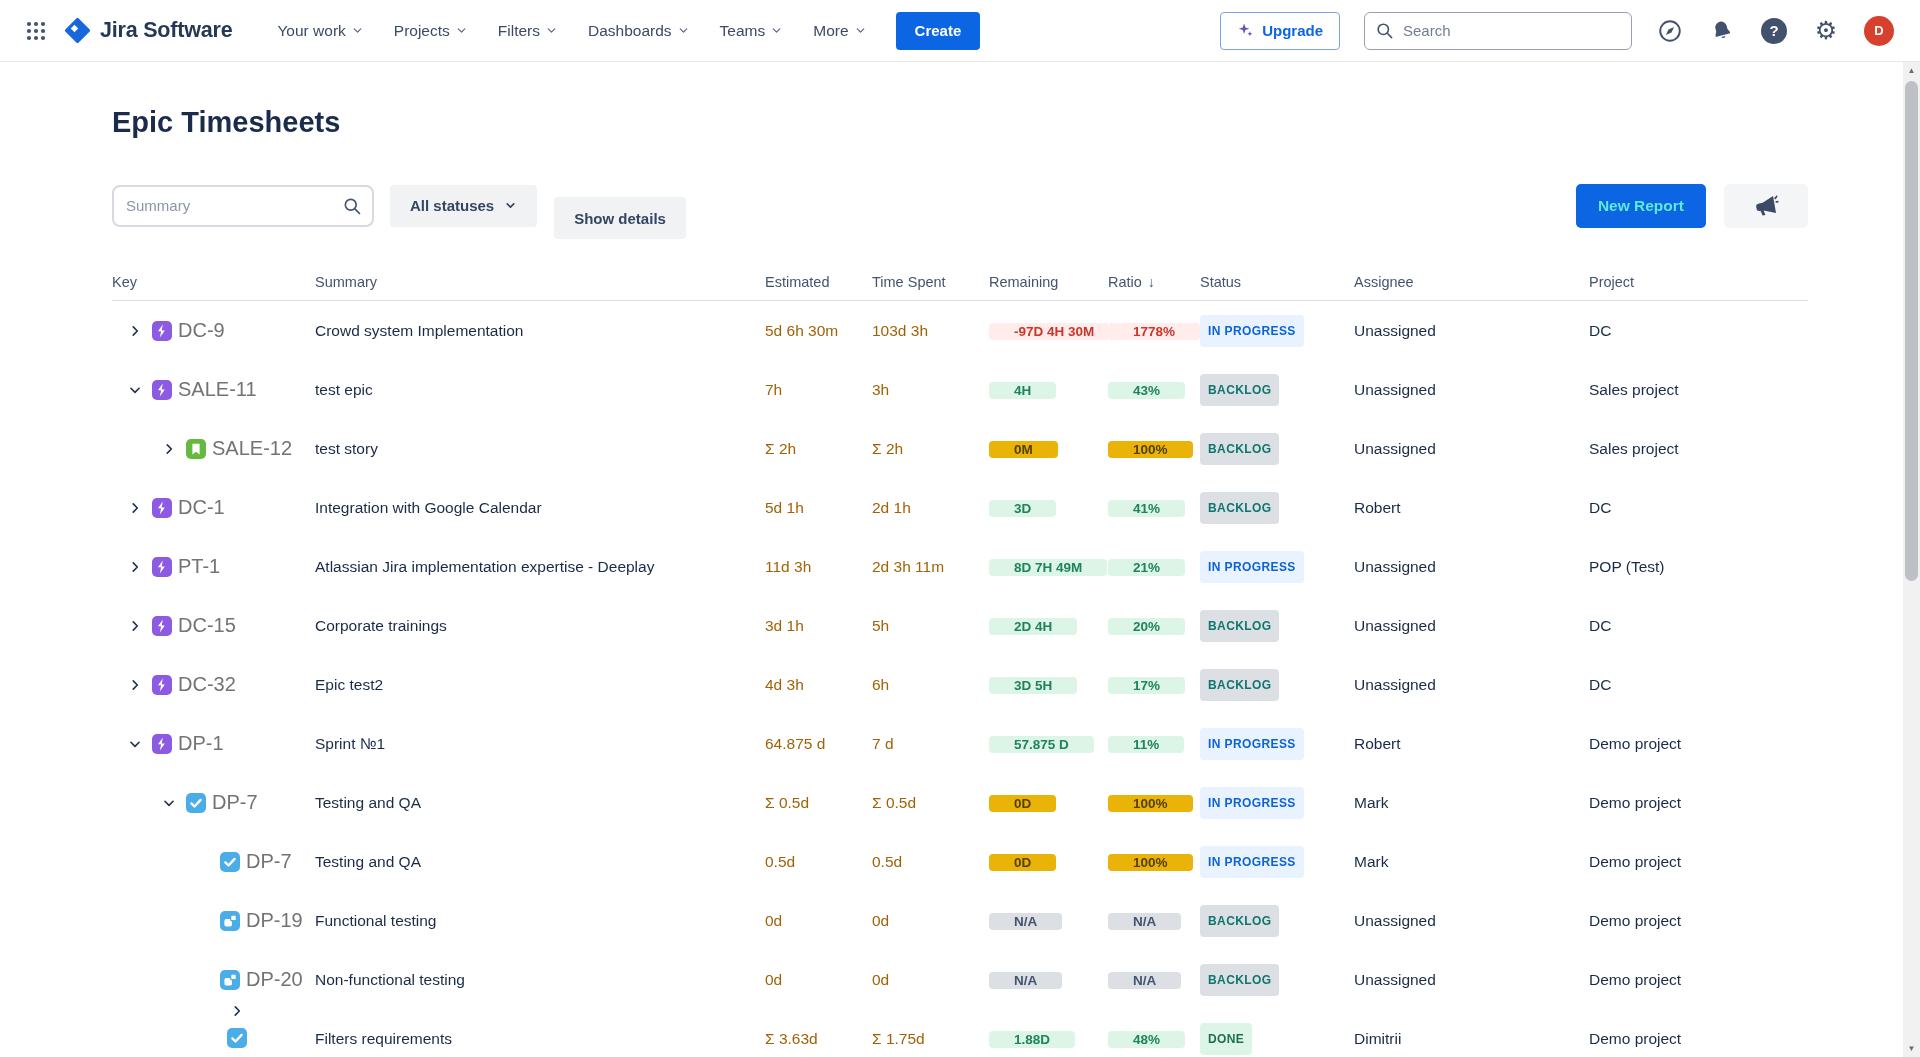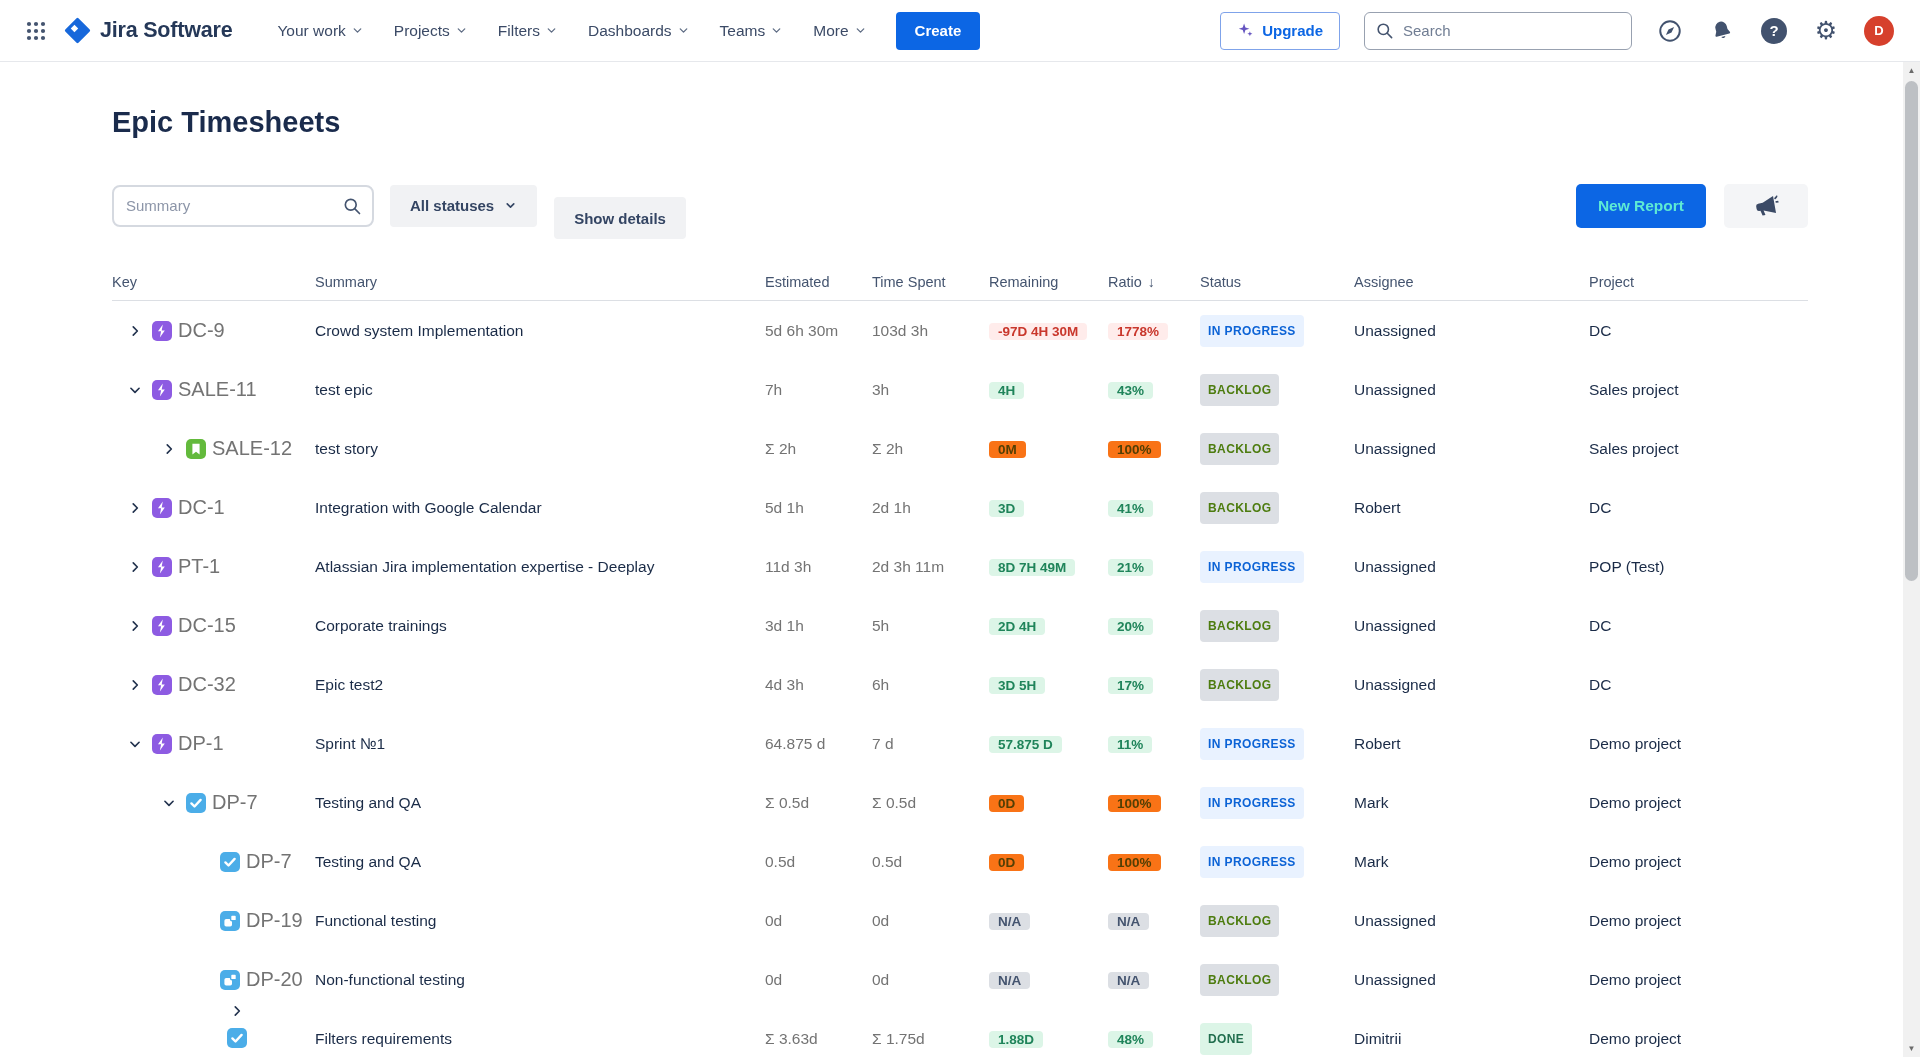--- a/index.html
+++ b/index.html
@@ -72,7 +72,7 @@
   .expander.empty { visibility:hidden; }
   .type-ic { width:20px; height:20px; flex:none; display:flex; }
   .key-link { font-size:20px; font-weight:500; color:#737373; text-decoration:none; cursor:pointer; }
-  .num { color:#737373; }
+  .num { color:#a16207; }
   .badge { display:inline-flex; align-items:center; height:17px; padding:0 9px; border-radius:4px;
     font-size:13.5px; font-weight:600; }
   .t-green  { background:#DCF5E7; color:#1F845A; }

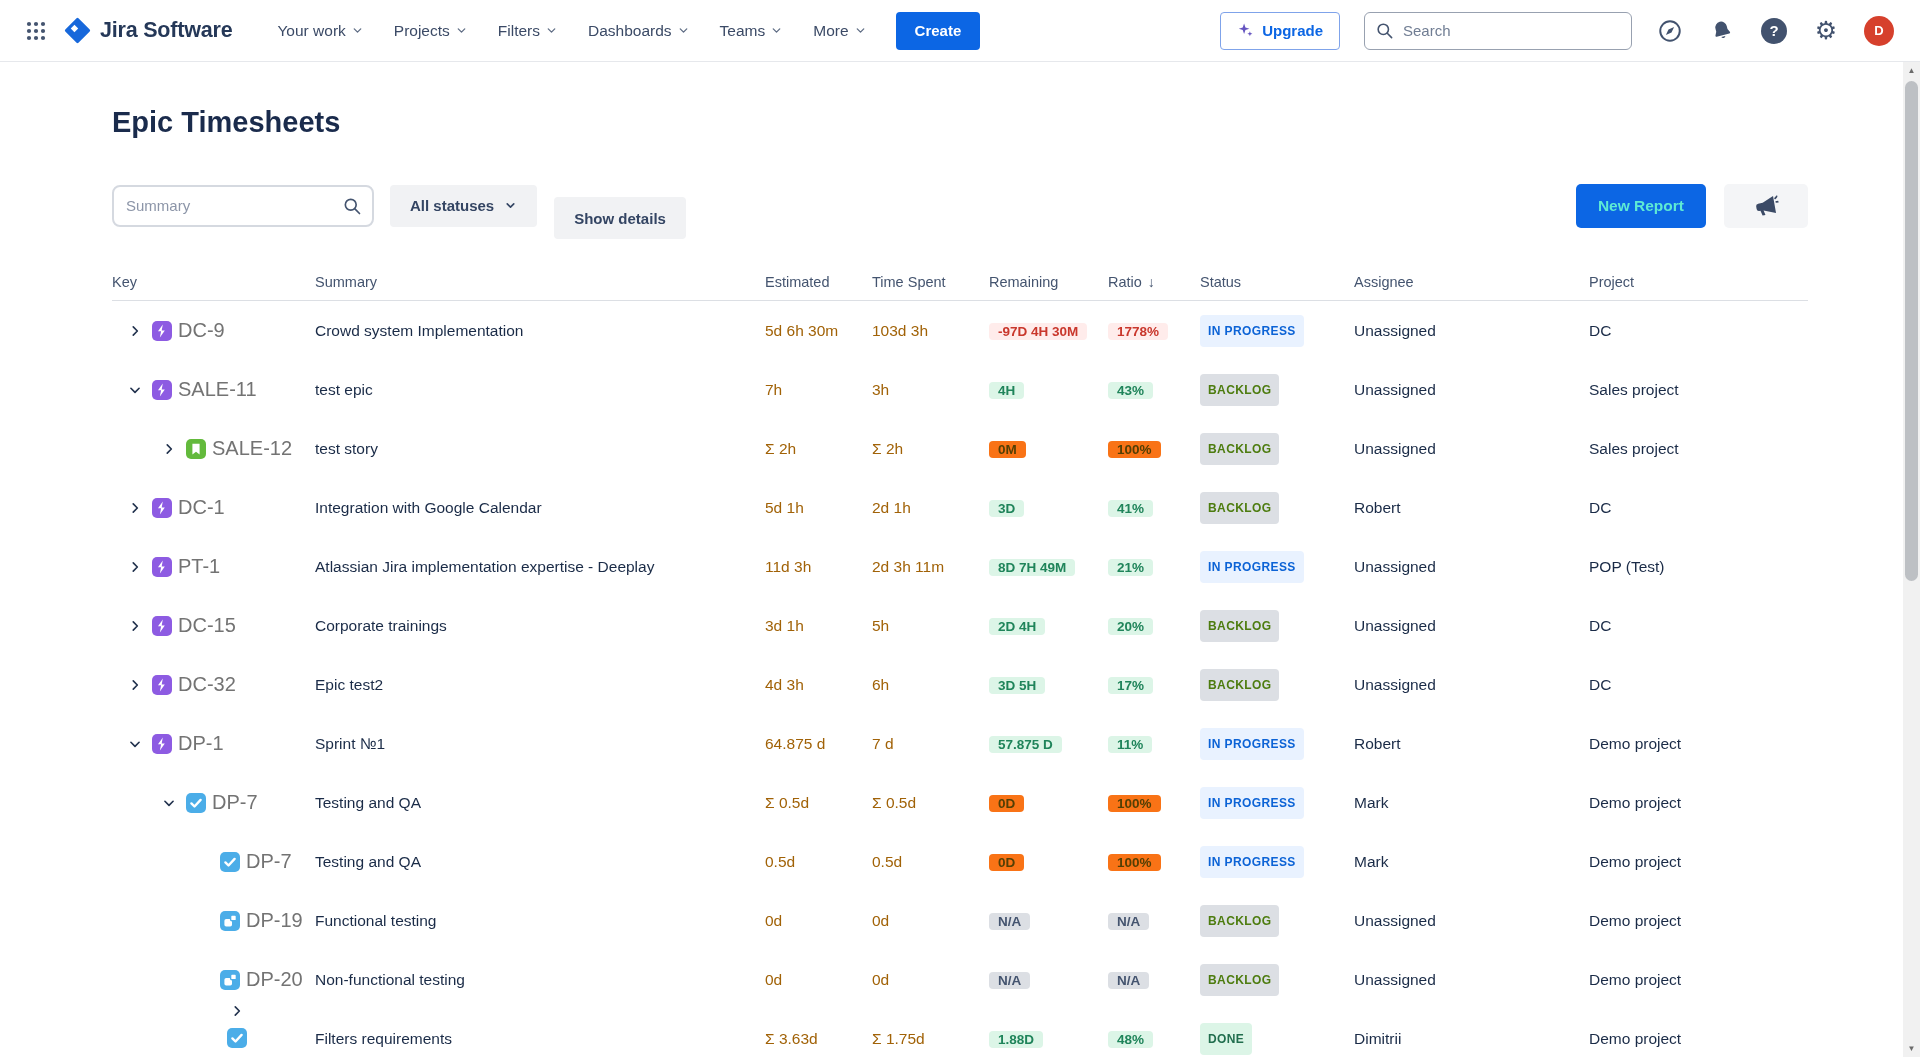--- a/index.html
+++ b/index.html
@@ -73,7 +73,7 @@
   .type-ic { width:20px; height:20px; flex:none; display:flex; }
   .key-link { font-size:20px; font-weight:500; color:#737373; text-decoration:none; cursor:pointer; }
   .num { color:#a16207; }
-  .badge { display:inline-flex; align-items:center; height:17px; padding:0 9px; border-radius:4px;
+  .badge { display:inline-flex; align-items:center; height:17px; padding:0 25px; border-radius:4px;
     font-size:13.5px; font-weight:600; }
   .t-green  { background:#DCF5E7; color:#1F845A; }
   .t-yellow { background:#f97316; color:#533F04; }

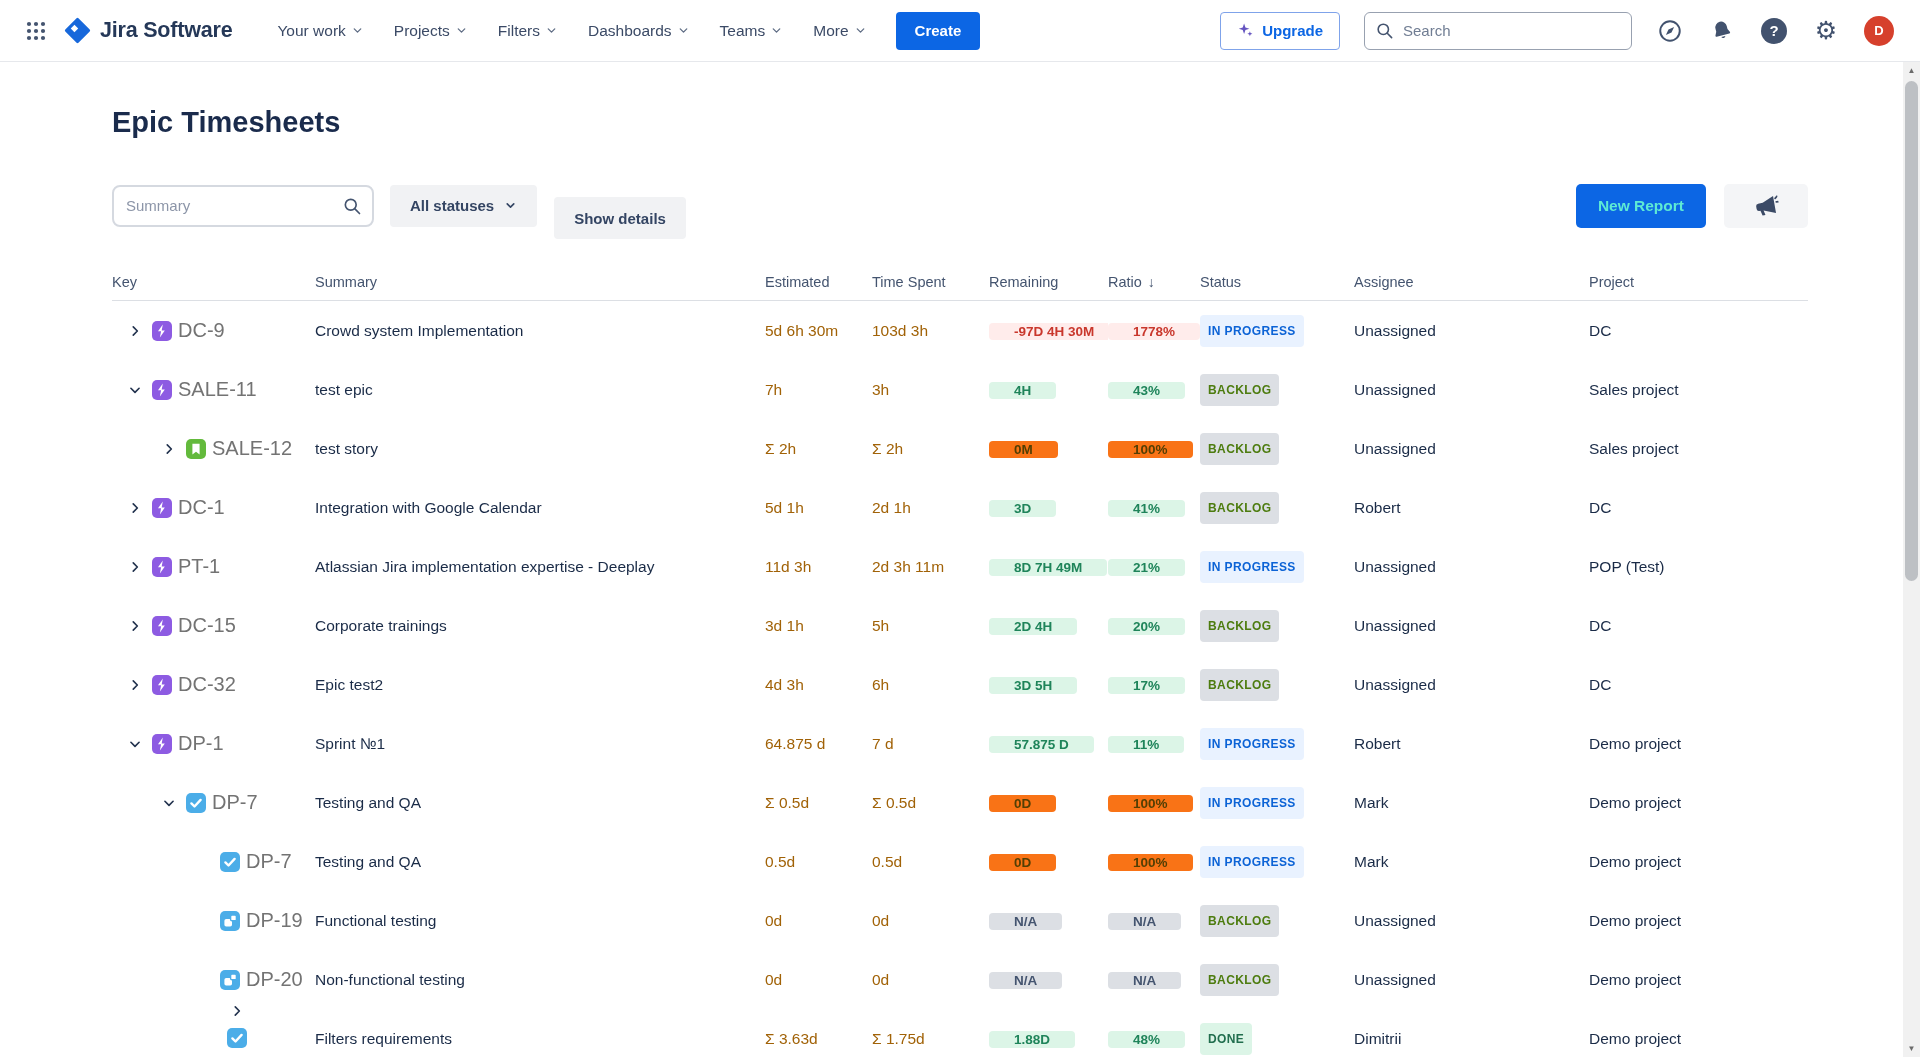--- a/index.html
+++ b/index.html
@@ -82,7 +82,7 @@
   .status { display:inline-flex; align-items:center; height:32px; padding:0 8px; border-radius:4px;
     font-size:12px; font-weight:700; letter-spacing:0.4px; }
   .s-blue  { background:#E9F2FF; color:#0C63D6; }
-  .s-gray  { background:#DCDFE4; color:#4d7c0f; }
+  .s-gray  { background:#DCDFE4; color:#0f766e; }
   .s-green { background:#DCF5E7; color:#216E4E; }
 
   

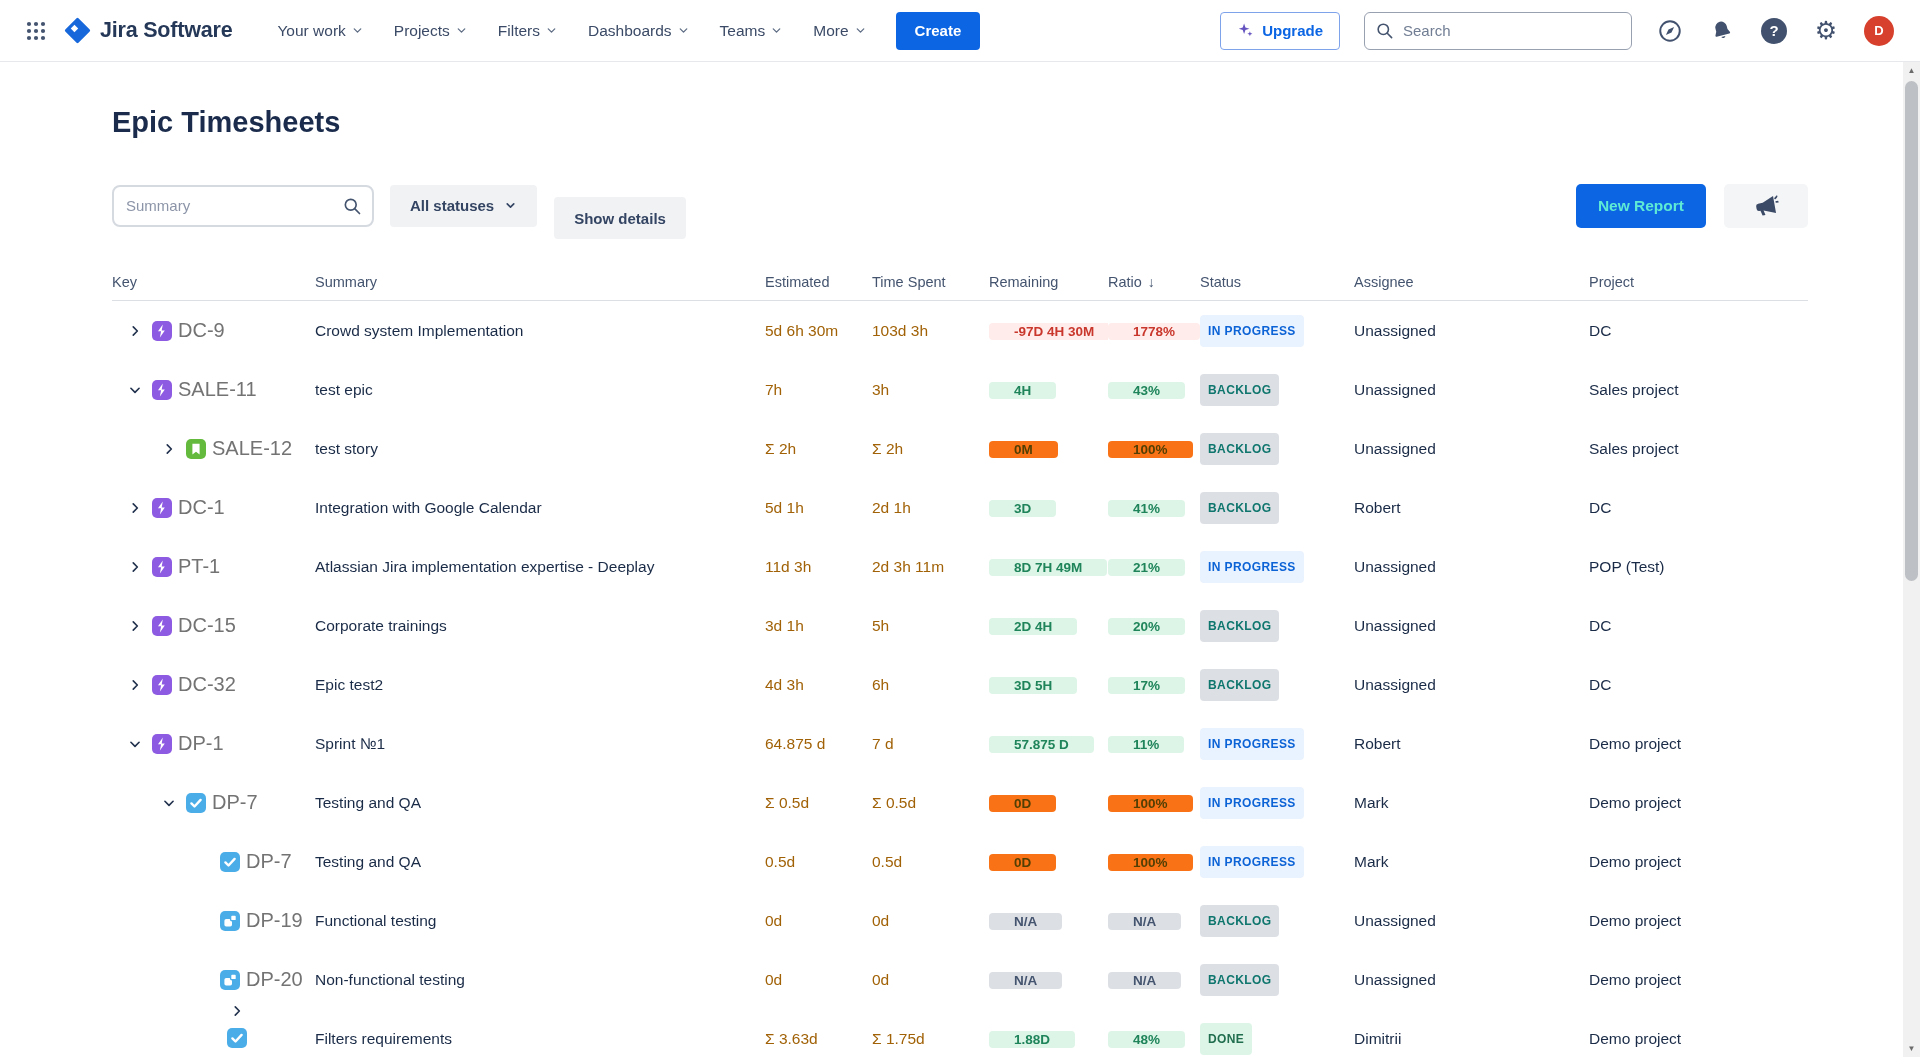--- a/index.html
+++ b/index.html
@@ -76,7 +76,7 @@
   .badge { display:inline-flex; align-items:center; height:17px; padding:0 25px; border-radius:4px;
     font-size:13.5px; font-weight:600; }
   .t-green  { background:#DCF5E7; color:#1F845A; }
-  .t-yellow { background:#f97316; color:#533F04; }
+  .t-yellow { background:#eab308; color:#533F04; }
   .t-red    { background:#FFECEB; color:#C9372C; }
   .t-gray   { background:#DCDFE4; color:#44546F; }
   .status { display:inline-flex; align-items:center; height:32px; padding:0 8px; border-radius:4px;

